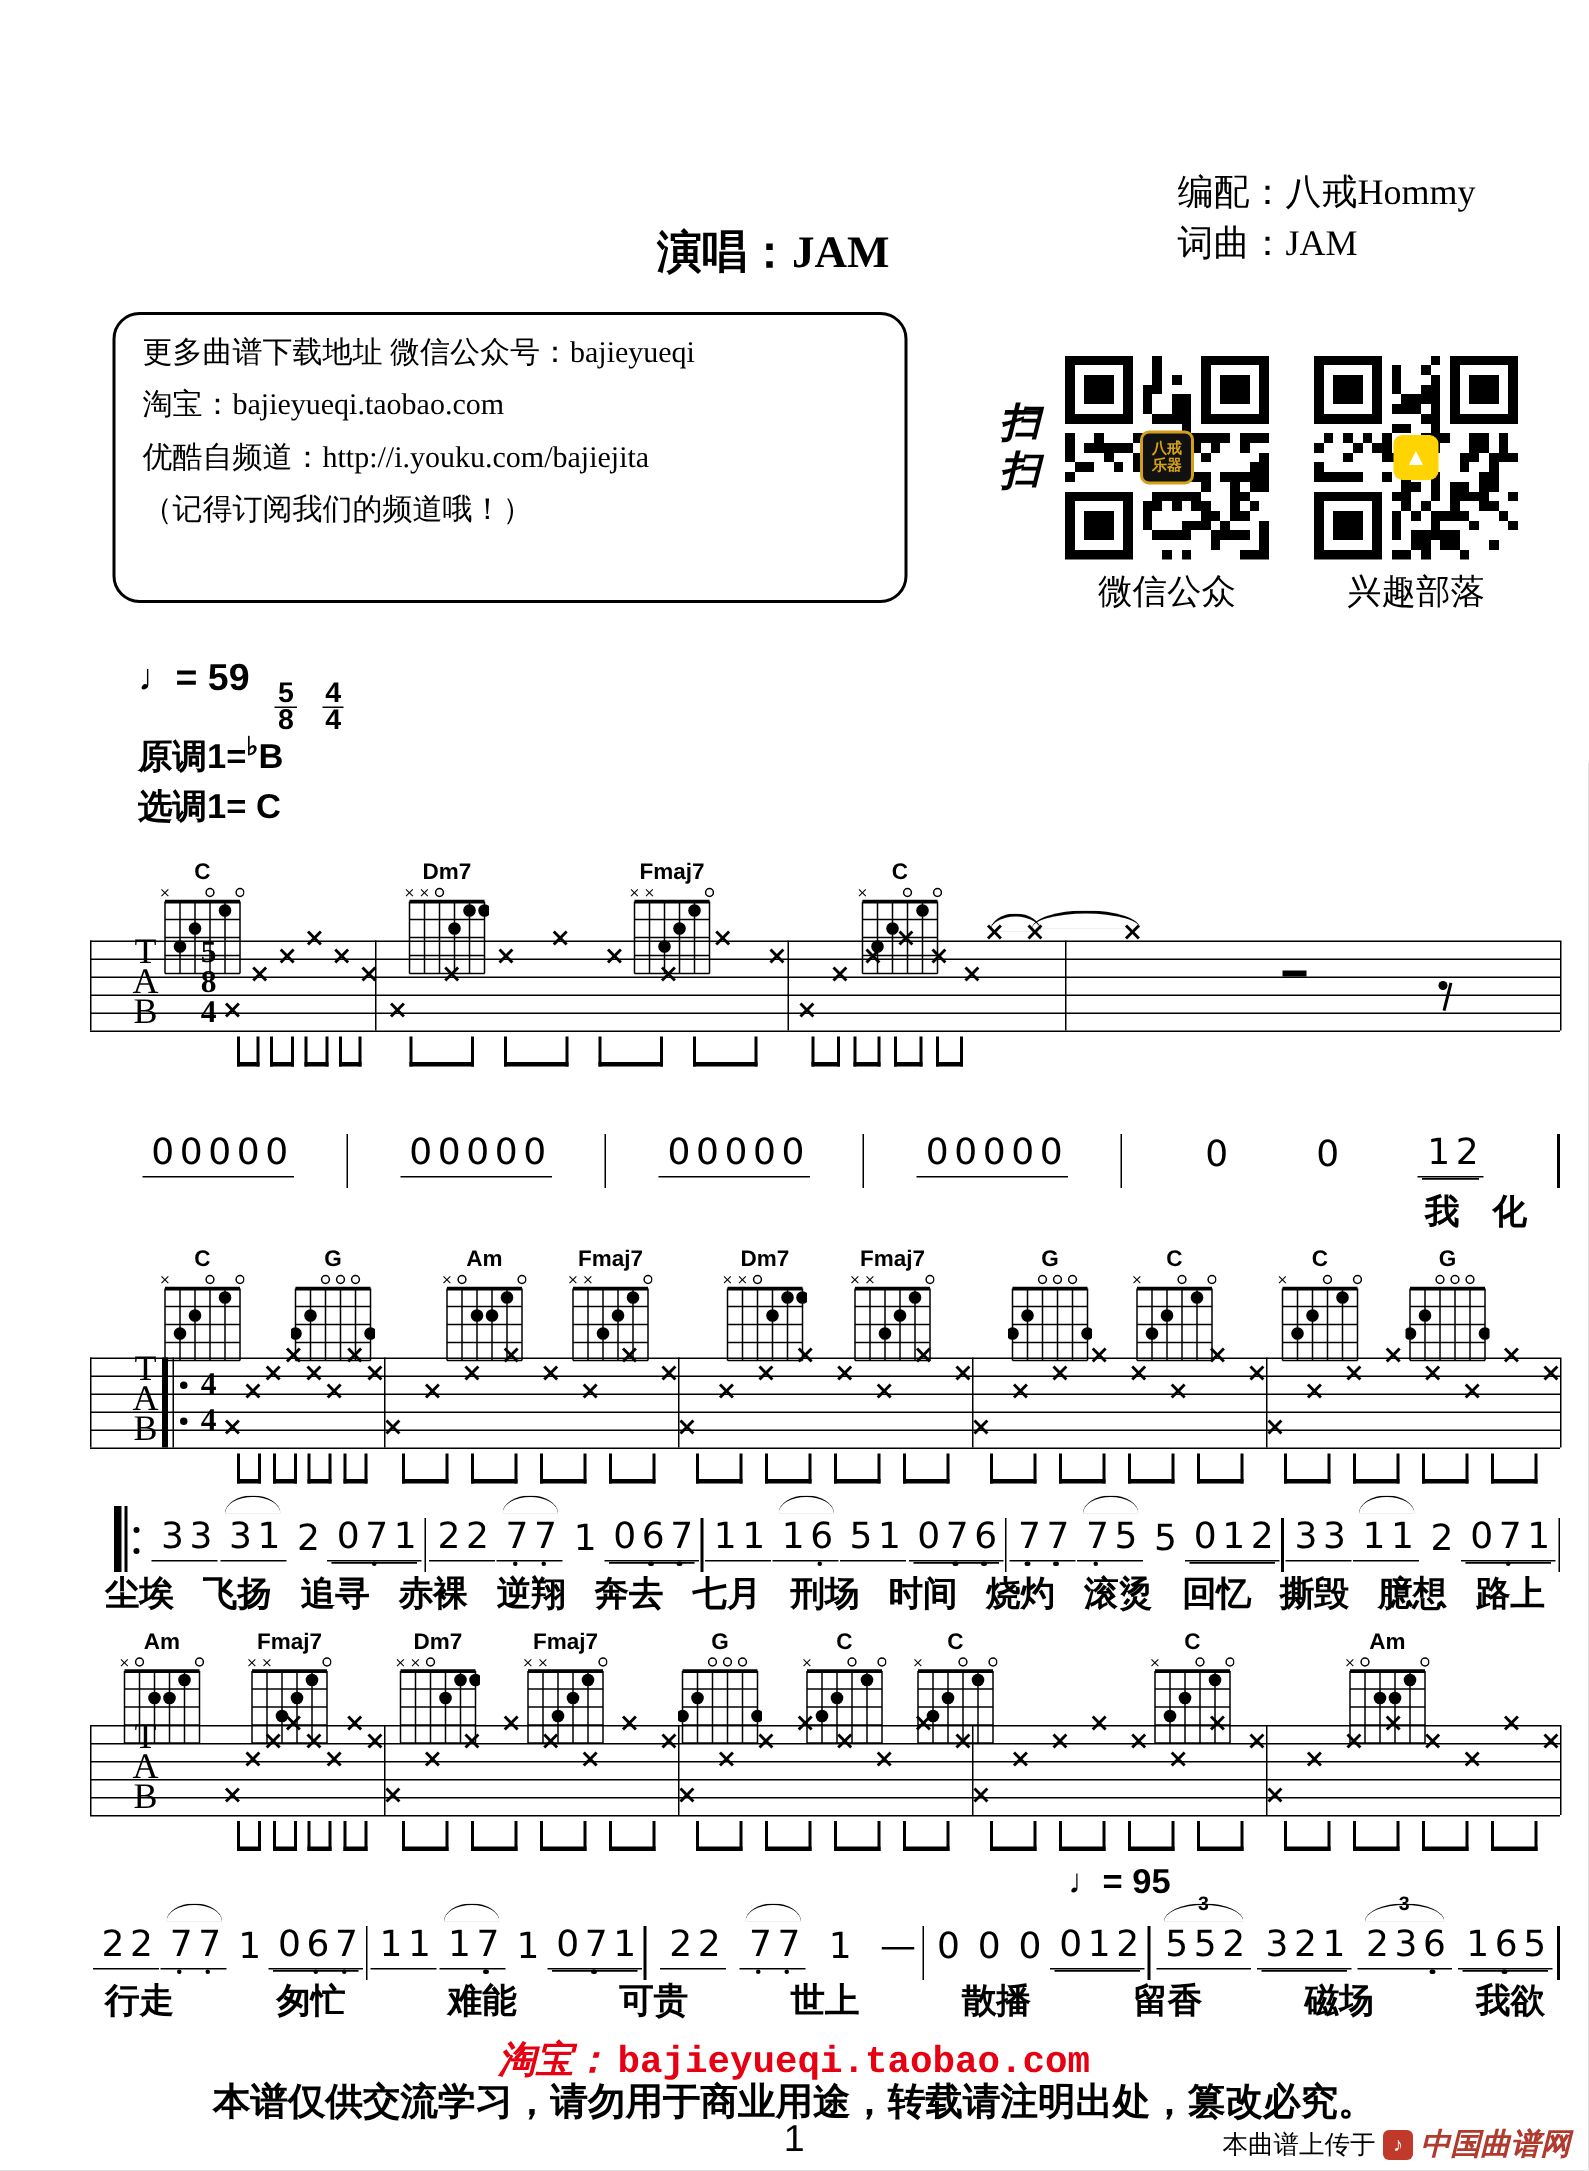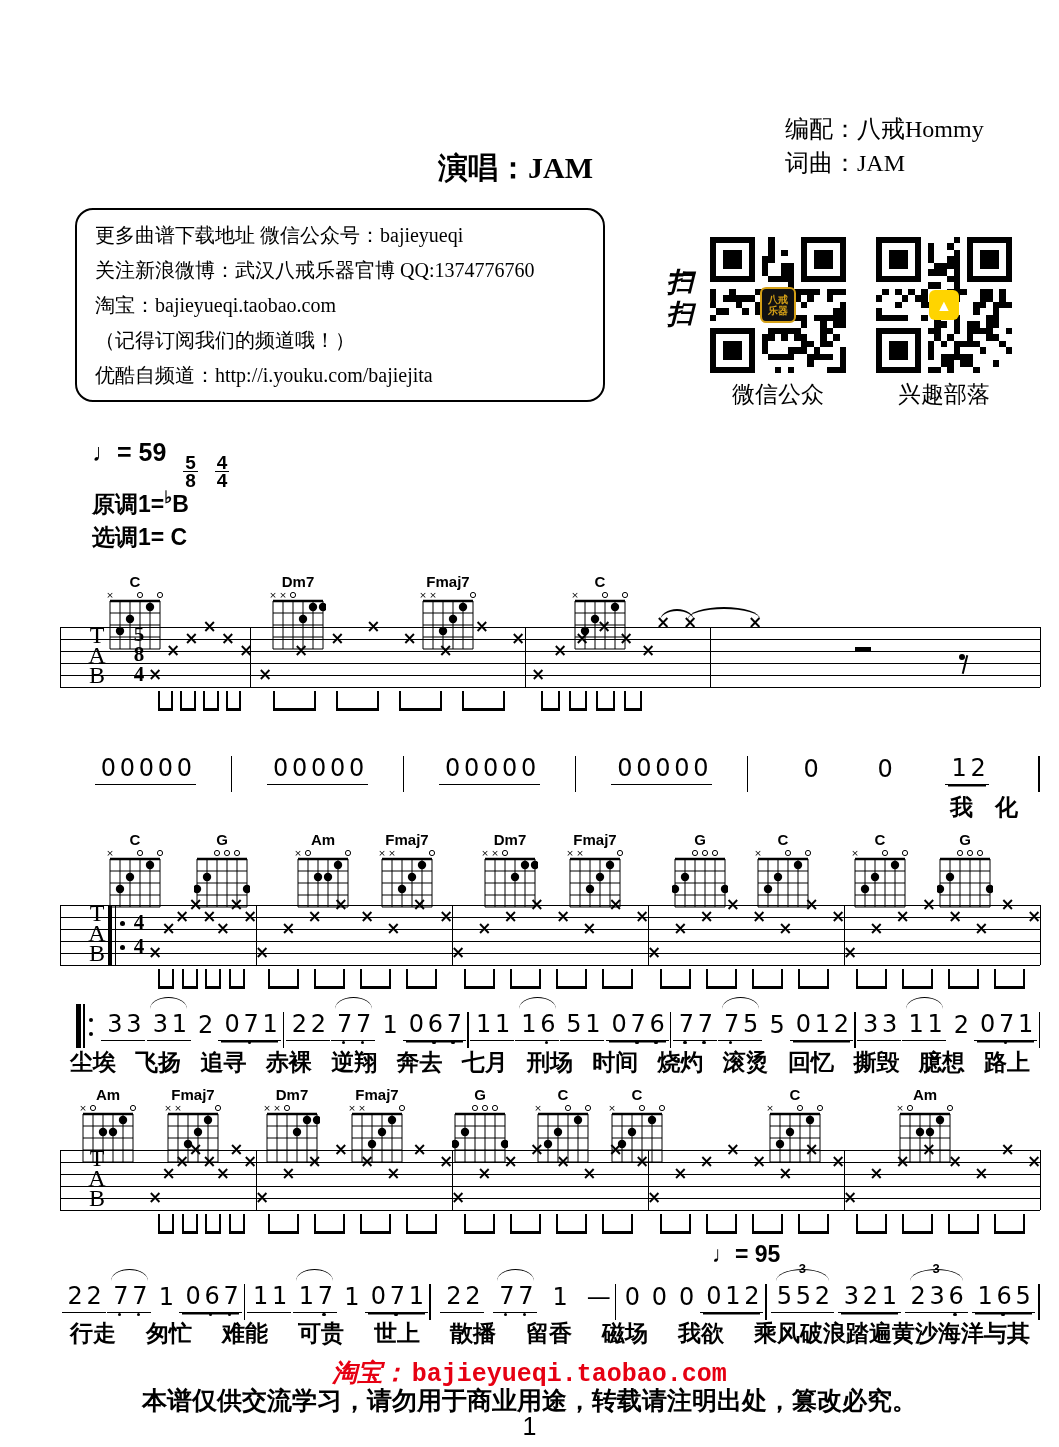--- a/index.html
+++ b/index.html
@@ -124,7 +124,6 @@
 
   <div class="info-box">
     <div>更多曲谱下载地址 微信公众号：bajieyueqi</div>
-    <div>关注新浪微博：武汉八戒乐器官博 QQ:1374776760</div>
     <div>淘宝：bajieyueqi.taobao.com</div>
     <div>（记得订阅我们的频道哦！）</div>
     <div>优酷自频道：http://i.youku.com/bajiejita</div>

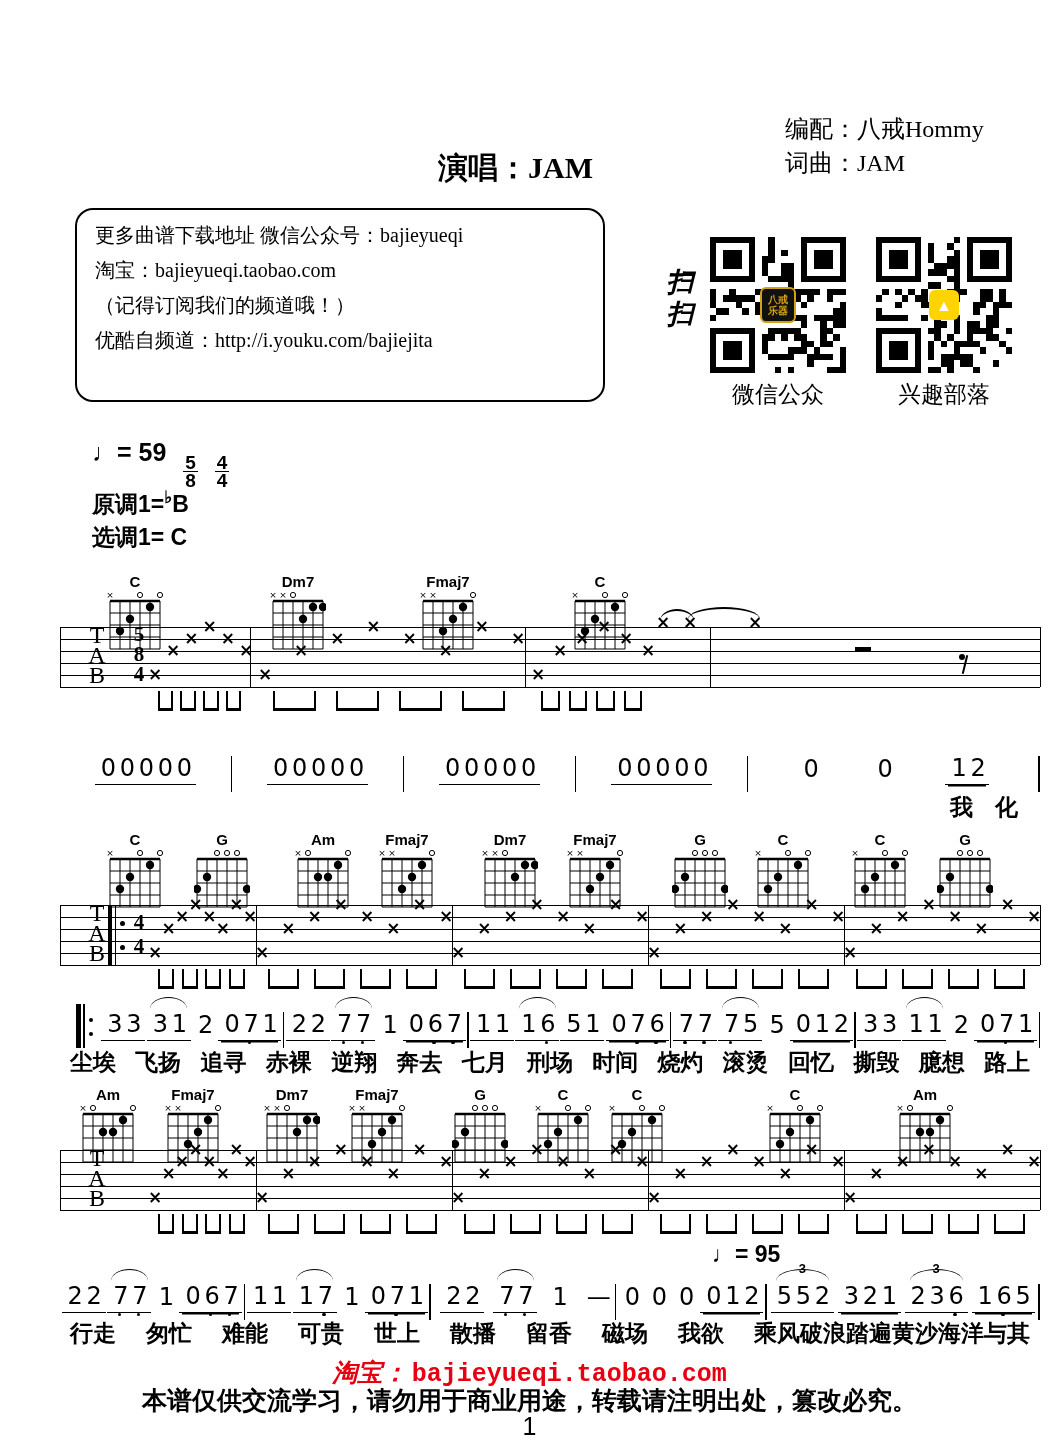--- a/index.html
+++ b/index.html
@@ -125,8 +125,8 @@
   <div class="info-box">
     <div>更多曲谱下载地址 微信公众号：bajieyueqi</div>
     <div>淘宝：bajieyueqi.taobao.com</div>
+    <div>优酷自频道：http://i.youku.com/bajiejita</div>
     <div>（记得订阅我们的频道哦！）</div>
-    <div>优酷自频道：http://i.youku.com/bajiejita</div>
   </div>
 
   <div class="scan-label">扫一扫</div>

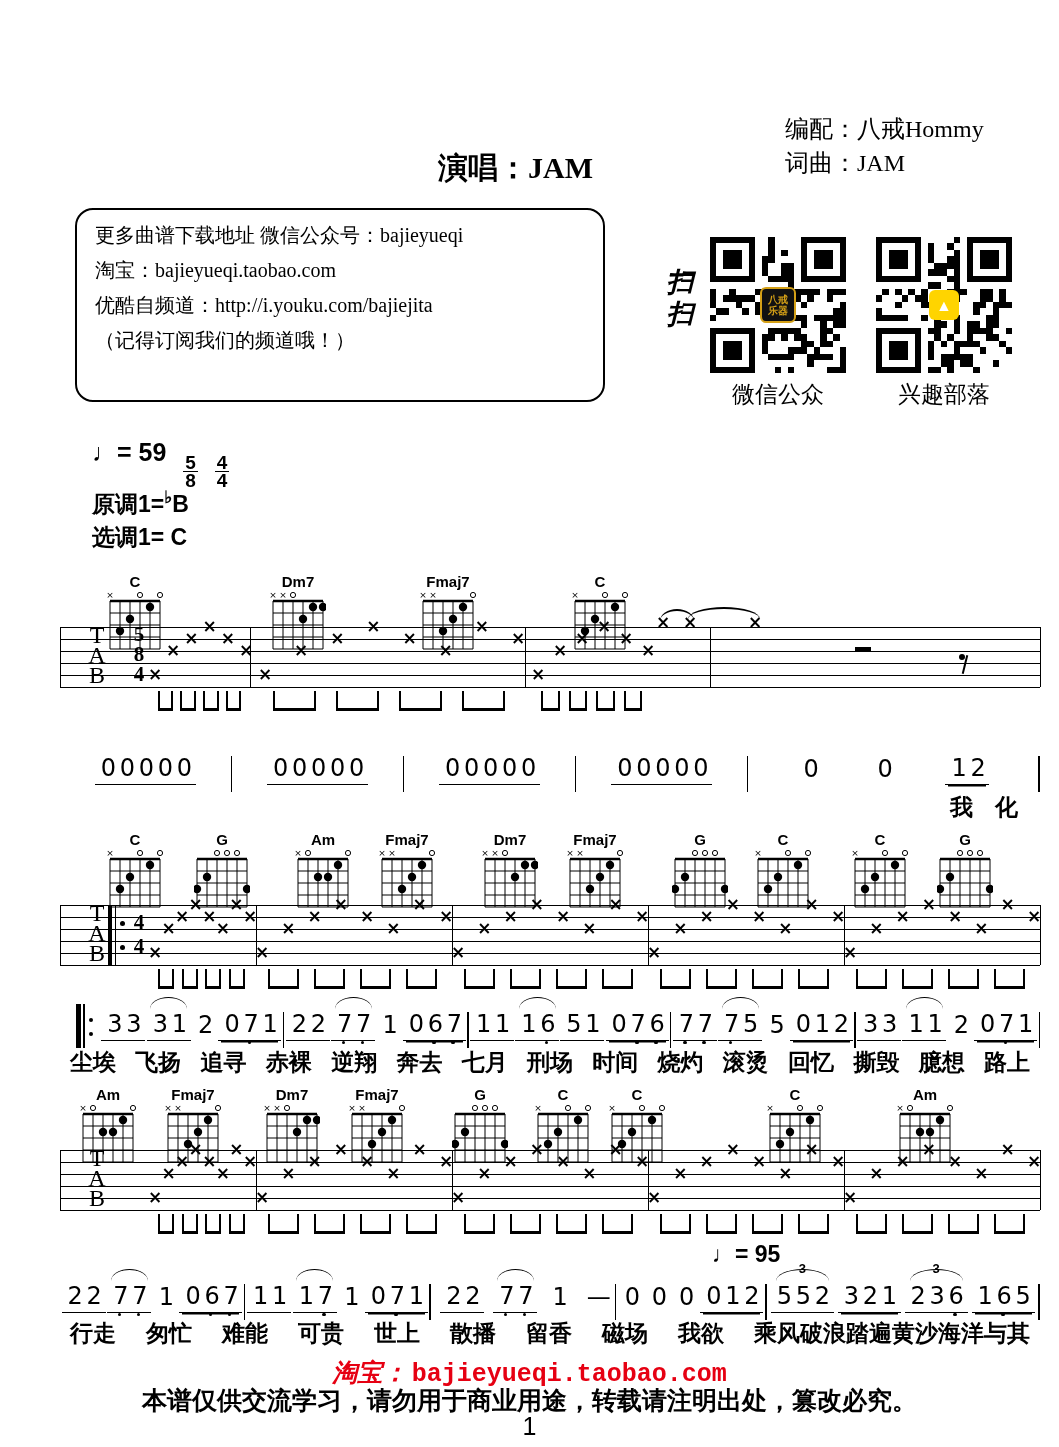--- a/index.html
+++ b/index.html
@@ -1199,7 +1199,6 @@
       <span>留香</span>
       <span>磁场</span>
       <span>我欲</span>
-      <span>乘风破浪踏遍黄沙海洋与其</span>
     </div>
 
   <div class="taobao">

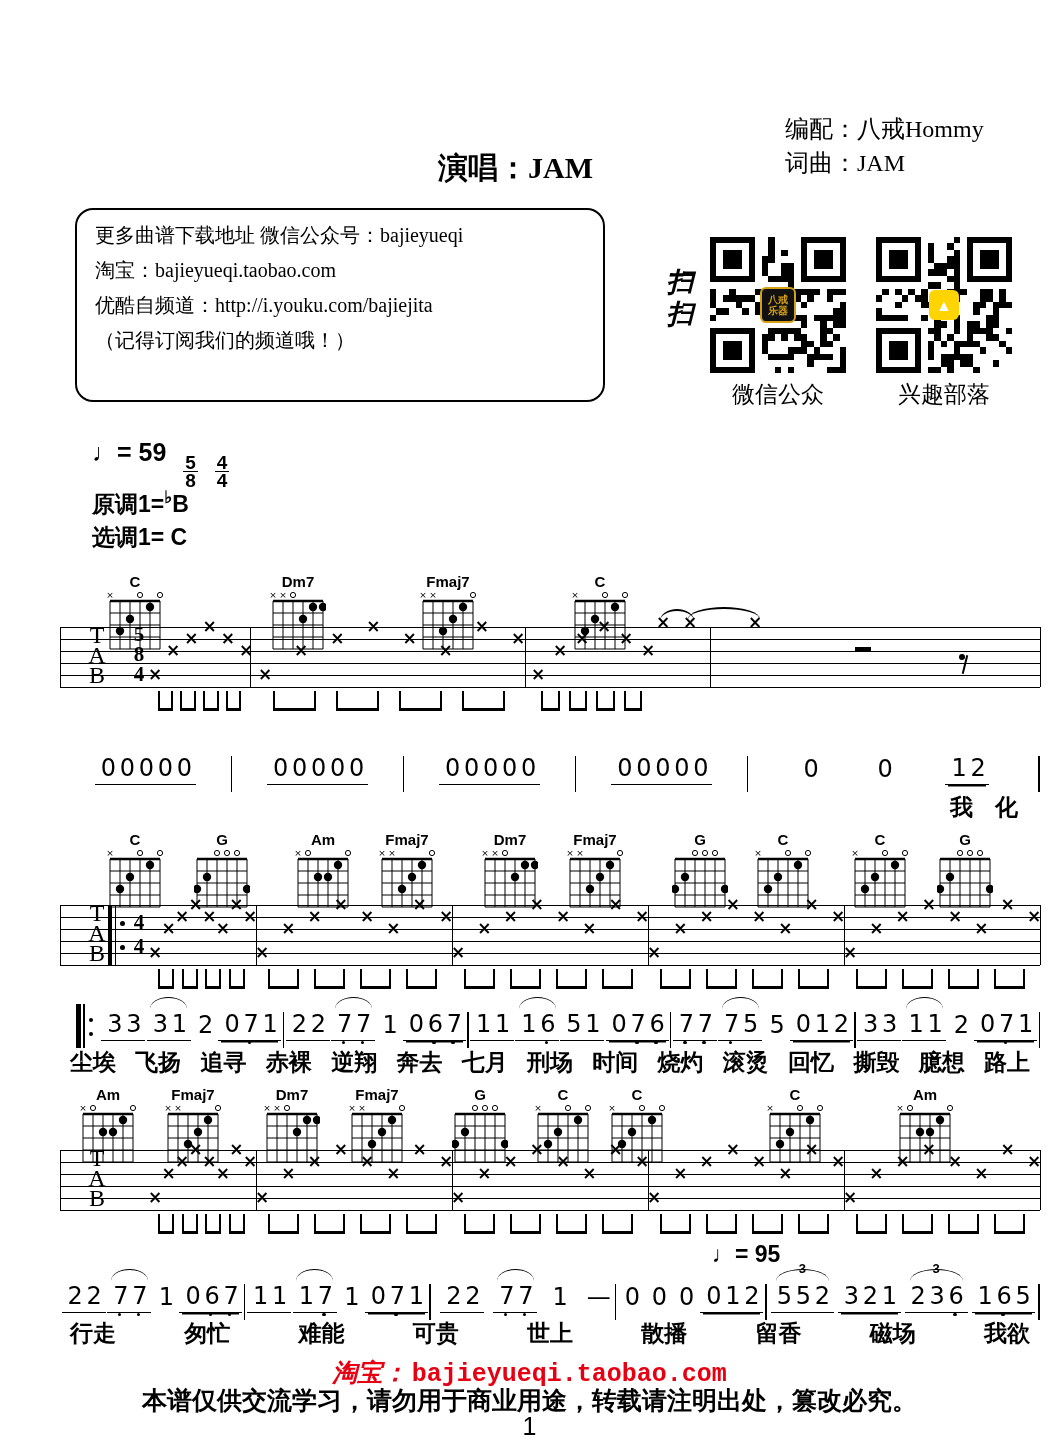--- a/index.html
+++ b/index.html
@@ -1207,6 +1207,11 @@
   </div>
   <div class="notice">本谱仅供交流学习，请勿用于商业用途，转载请注明出处，篡改必究。</div>
   <div class="pagenum">1</div>
+  <div class="attr">
+    <span>本曲谱上传于</span>
+    <span class="site-logo">♪</span>
+    <span class="site-name">中国曲谱网</span>
+  </div>
 
 </div>
 

